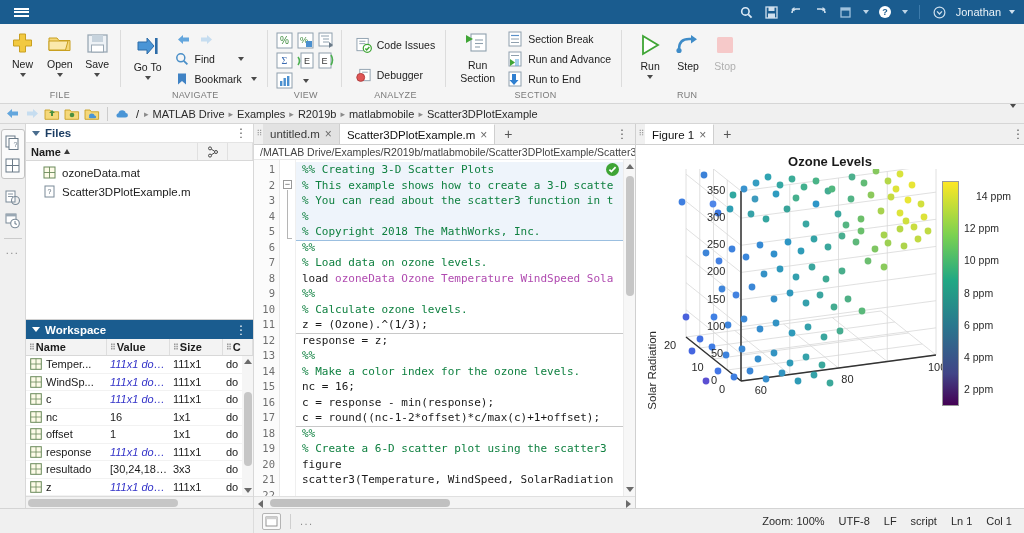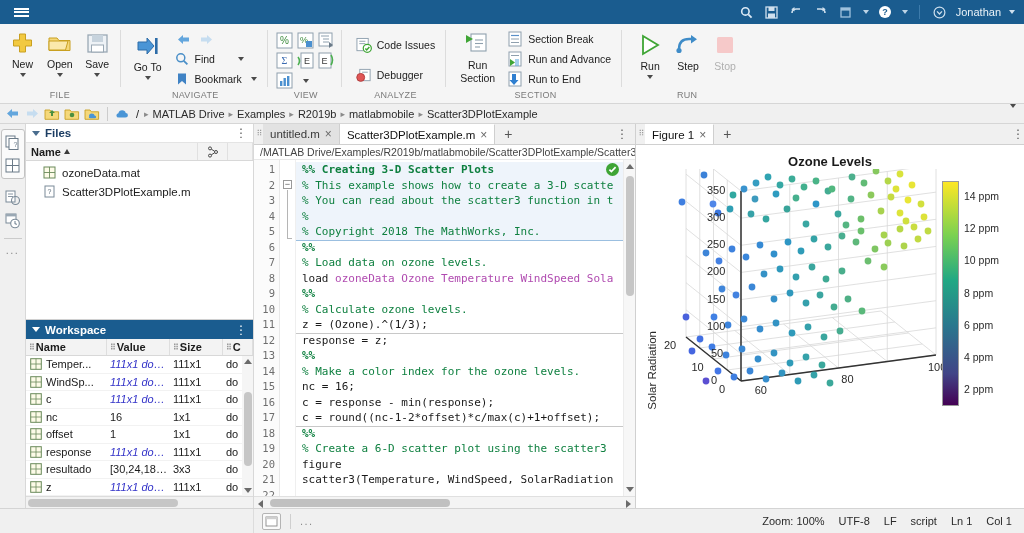--- a/index.html
+++ b/index.html
@@ -165,7 +165,7 @@
     white-space: pre; padding-left: 6px; color: #1a1a1a;
   }
   .cmt { color: #0f8040; }
-  .sec { color: #0f8040; font-weight: bold; text-align: center; }
+  .sec { color: #0f8040; font-weight: normal; text-align: center; }
   .str { color: #b04ab0; }
   .sel-block { position: absolute; left: 0; right: 0; background: #eef4fb; }
   .sec-rule { position: absolute; left: 0; right: 0; height: 1px; background: #c8c8c8; }

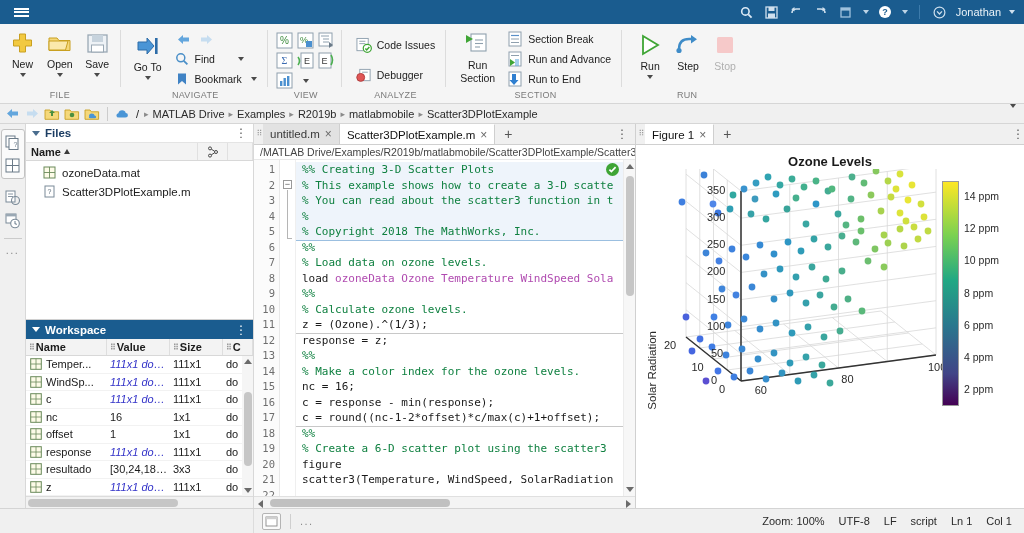--- a/index.html
+++ b/index.html
@@ -1107,7 +1107,7 @@
           </div>
         <div id="cbarWrap">
             <div style="position:absolute;left:306px;top:36px;width:17px;height:225px;border:1px solid #9a9a9a;background:linear-gradient(to top,#440154 0%,#414487 14%,#2a788e 36%,#22a884 56%,#7ad151 76%,#fde725 100%);"></div>
-            <div class="cbar-lbl" style="left: 328px; top: 45.0714px;">14 ppm</div>
+            <div class="cbar-lbl" style="left: 340px; top: 45.0714px;">14 ppm</div>
             <div class="cbar-lbl" style="left: 328px; top: 77.2143px;">12 ppm</div>
             <div class="cbar-lbl" style="left: 328px; top: 109.357px;">10 ppm</div>
             <div class="cbar-lbl" style="left: 328px; top: 141.5px;">8 ppm</div>

